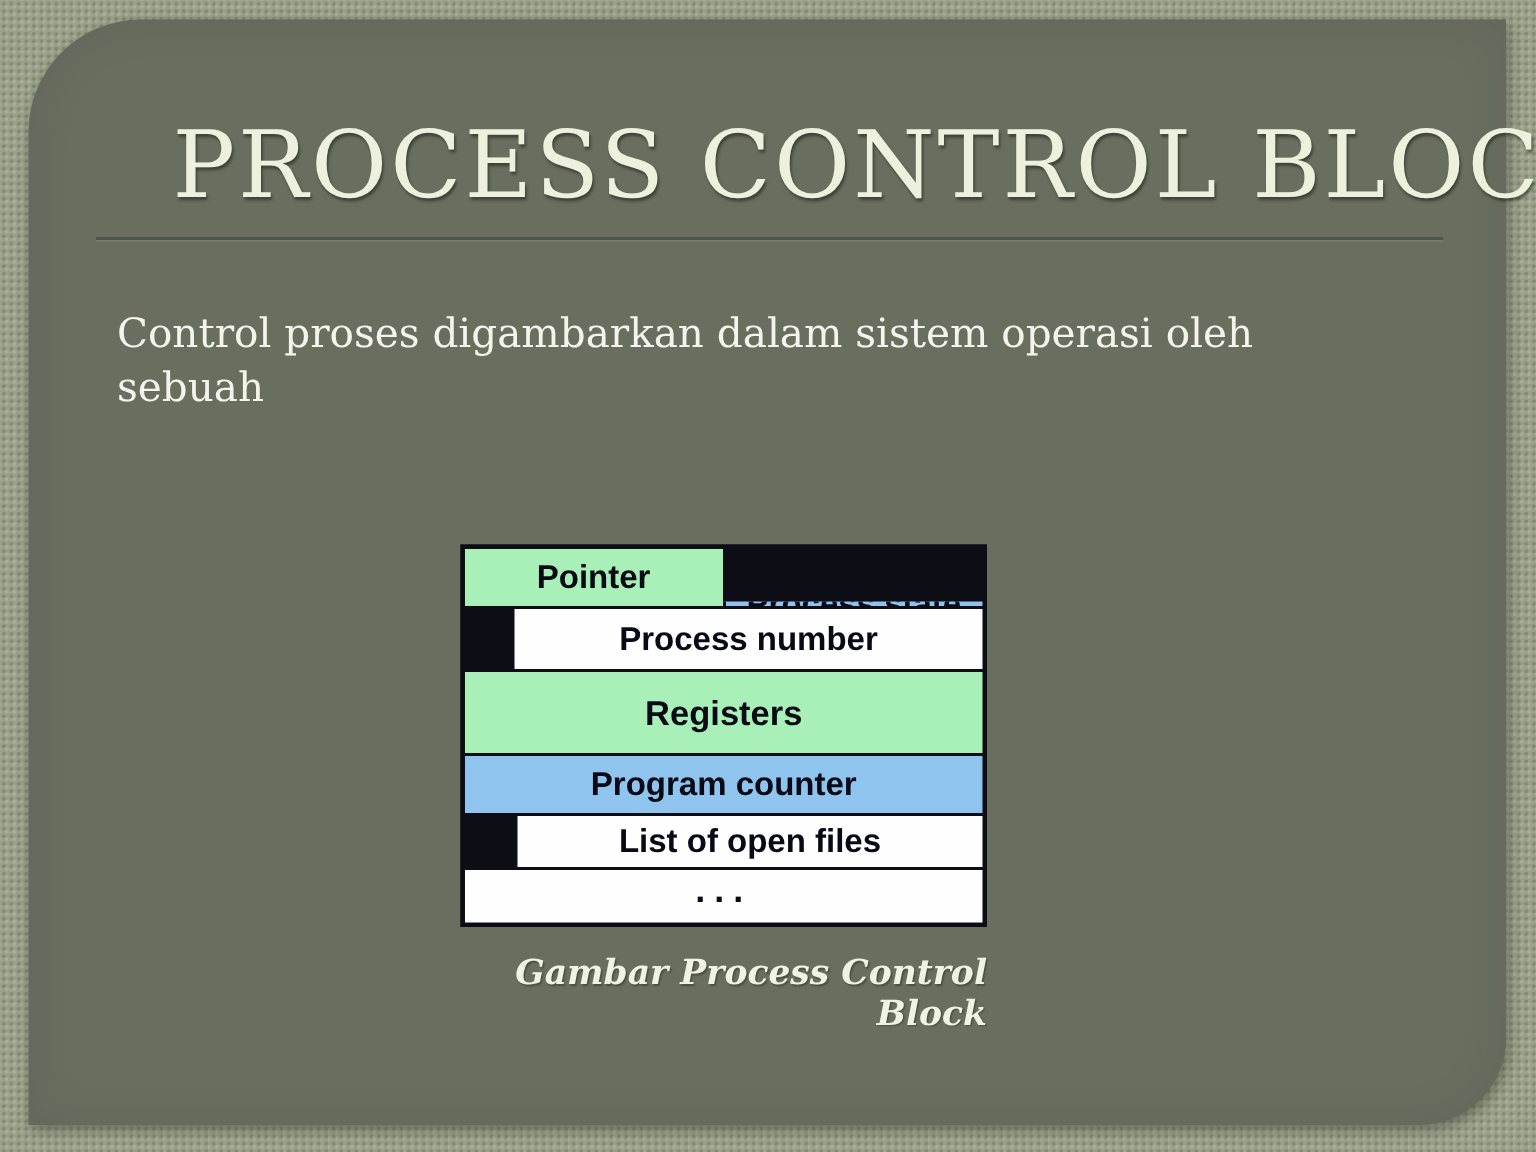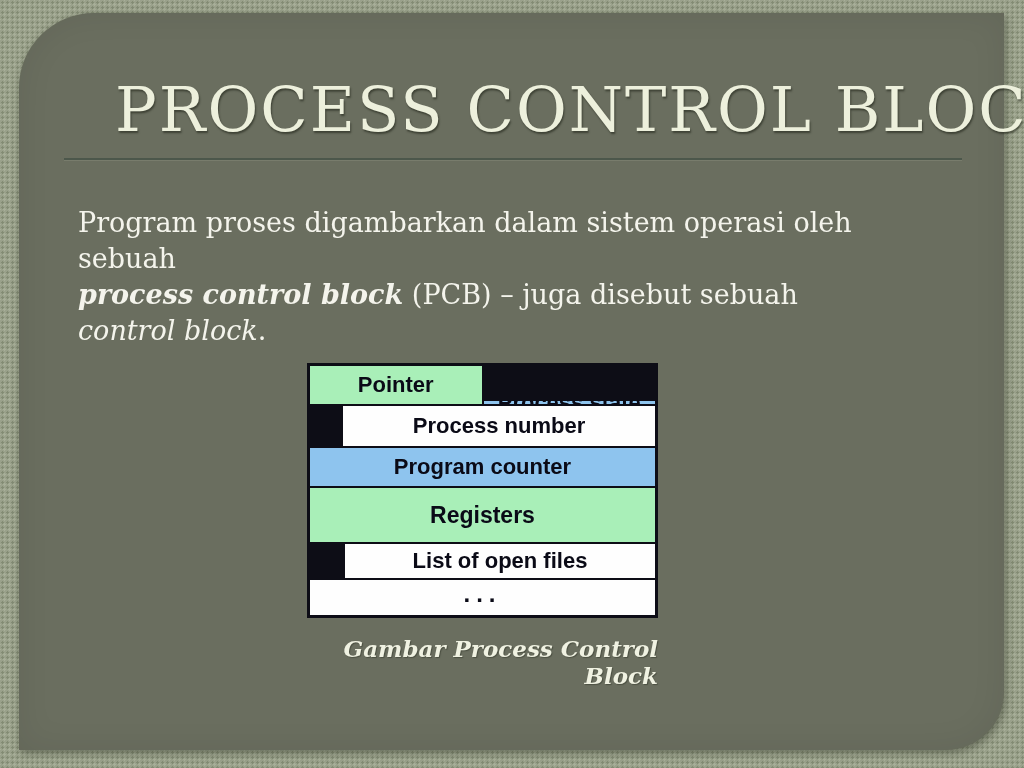--- a/index.html
+++ b/index.html
@@ -109,7 +109,7 @@
     <div class="title-rule"></div>
 
     <div class="body-text">
-      <div>Program proses digambarkan dalam sistem operasi oleh sebuah</div>
+      <div>Control proses digambarkan dalam sistem operasi oleh sebuah</div>
       <div><span class="bi">process control block</span><span> (PCB) – juga disebut sebuah </span><span class="it">control block</span><span>.</span></div>
     </div>
 

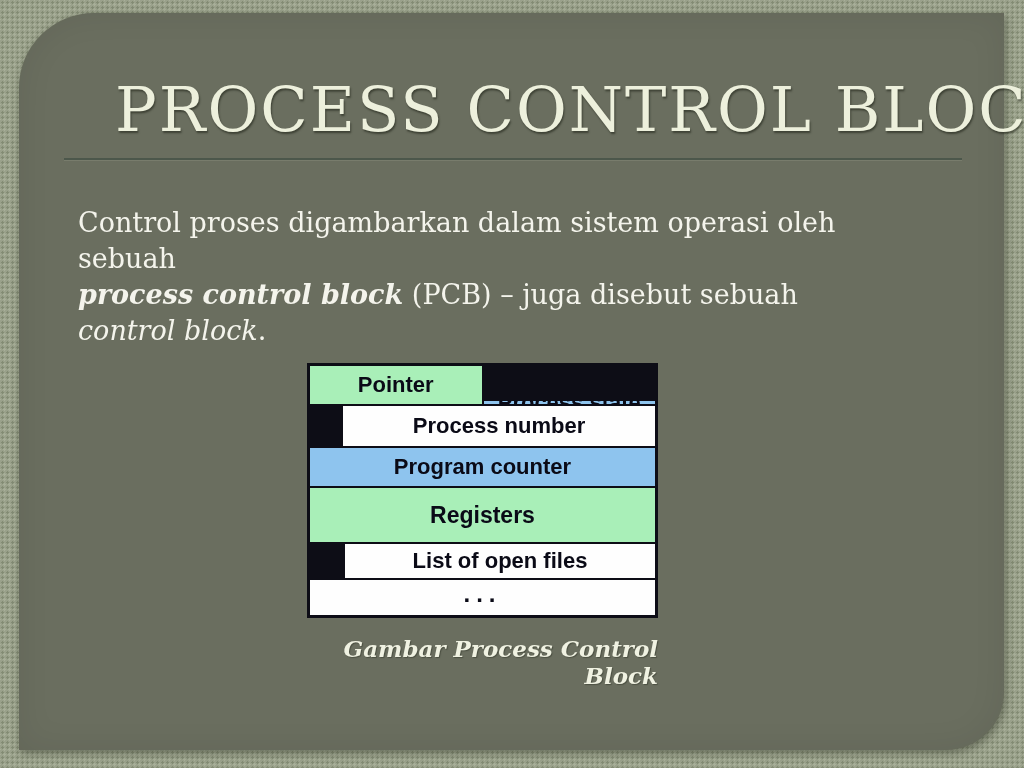--- a/index.html
+++ b/index.html
@@ -110,7 +110,6 @@
 
     <div class="body-text">
       <div>Control proses digambarkan dalam sistem operasi oleh sebuah</div>
-      <div><span class="bi">process control block</span><span> (PCB) – juga disebut sebuah </span><span class="it">control block</span><span>.</span></div>
     </div>
 
     <div class="diagram">

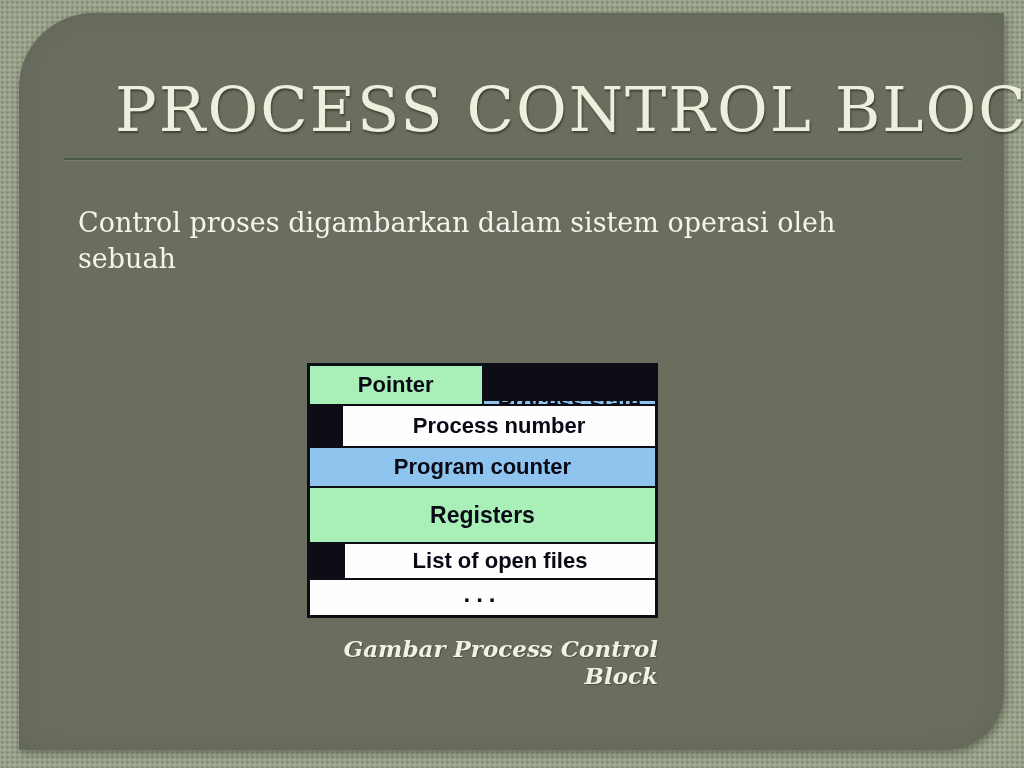--- a/index.html
+++ b/index.html
@@ -121,11 +121,11 @@
           <div class="pcb-row" style="height: 42px; padding-left: 33px;">
             <div class="pcb-cell" style="background: rgb(254, 254, 254);">Process number</div>
           </div>
+          <div class="pcb-row" style="height: 56px;">
+            <div class="pcb-cell emph" style="background: rgb(169, 239, 184);">Registers</div>
+          </div>
           <div class="pcb-row" style="height: 40px;">
             <div class="pcb-cell" style="background: rgb(142, 196, 238);">Program counter</div>
-          </div>
-          <div class="pcb-row" style="height: 56px;">
-            <div class="pcb-cell emph" style="background: rgb(169, 239, 184);">Registers</div>
           </div>
           <div class="pcb-row" style="height: 36px;">
             <div class="pcb-cell" style="background: rgb(254, 254, 254); margin-left: 35px;">List of open files</div>

